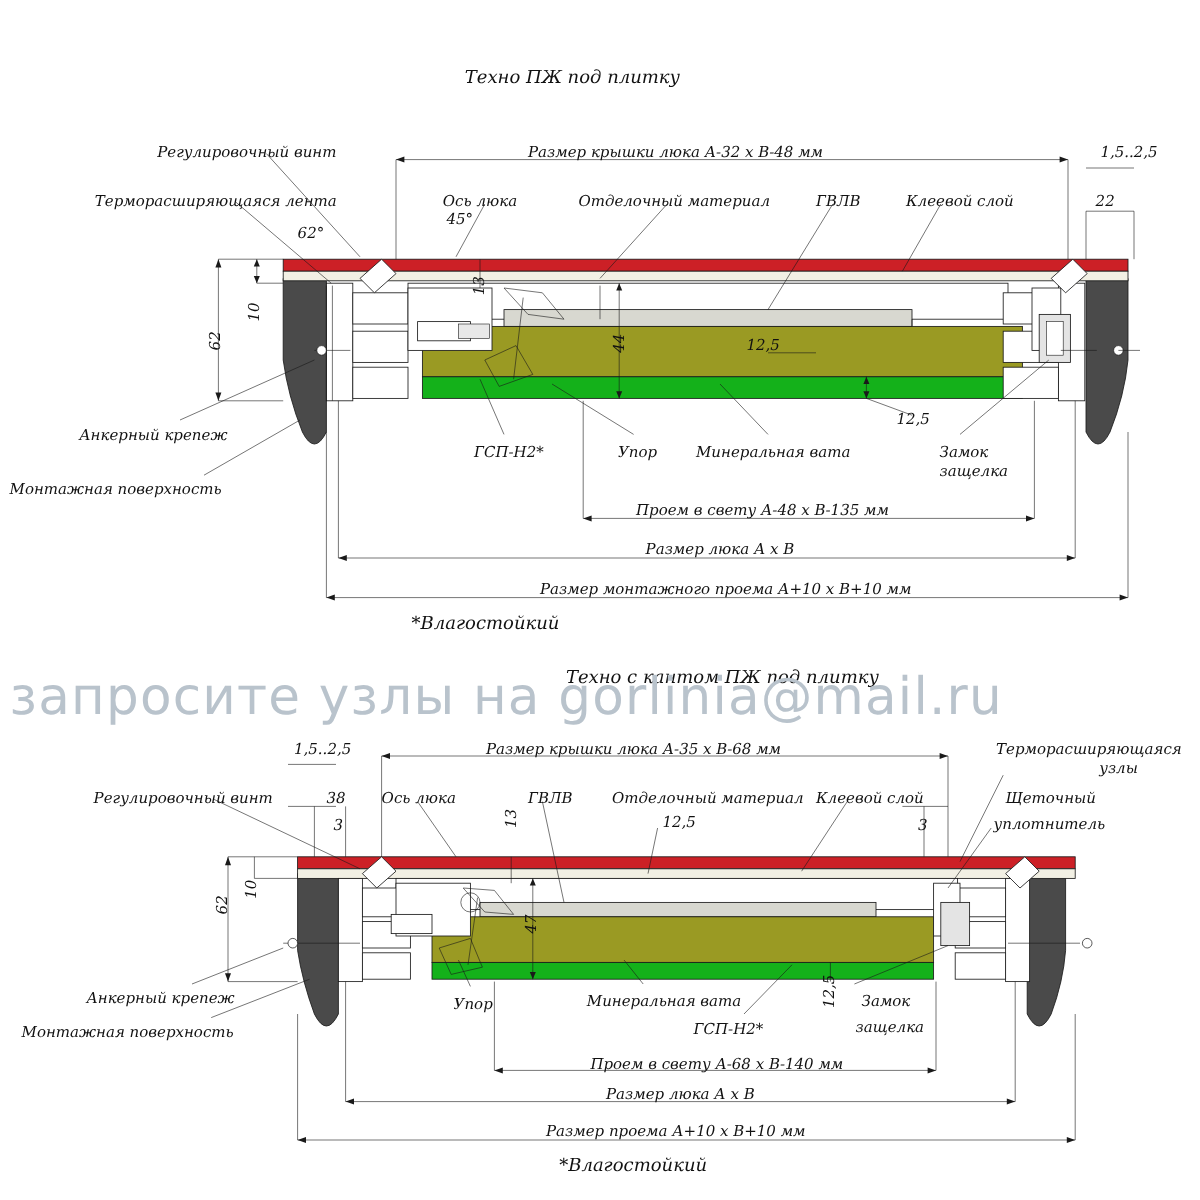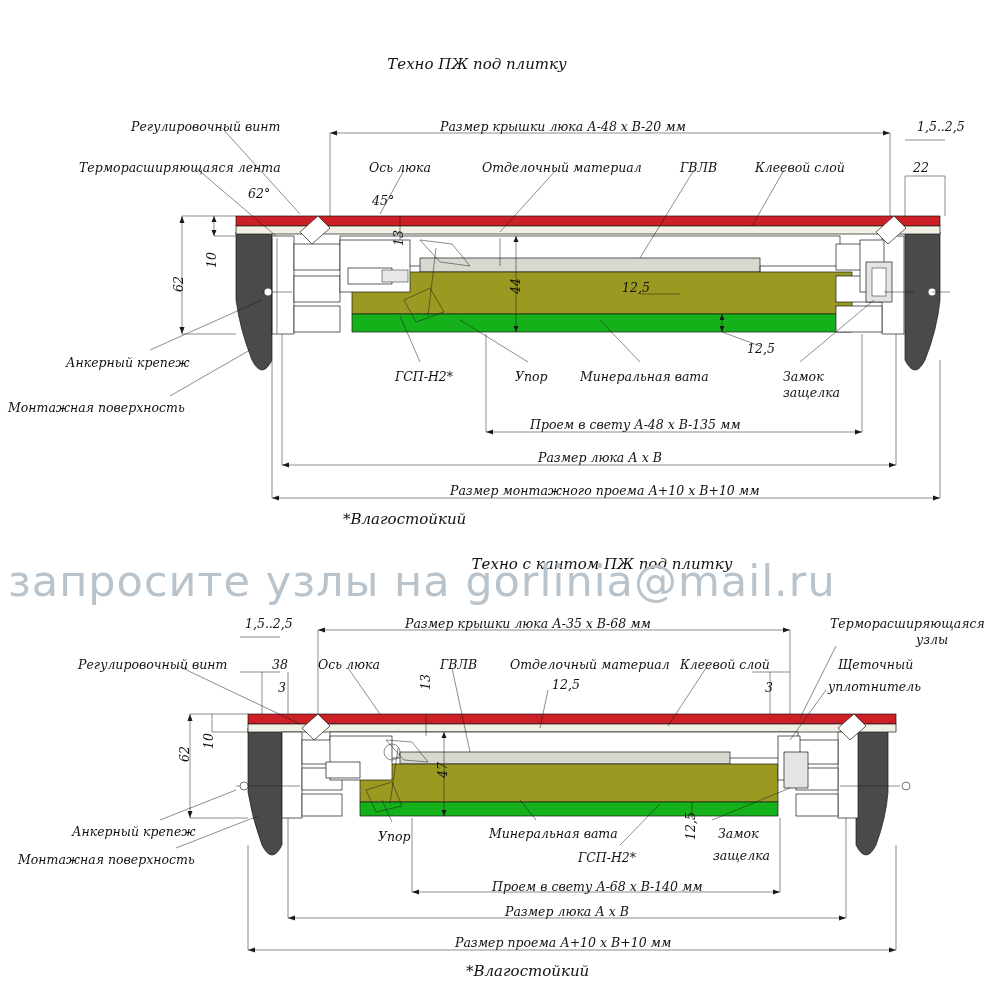--- a/index.html
+++ b/index.html
@@ -290,7 +290,7 @@
   <div class="lbl" style="left:248px;top:187px">62°</div>
   <div class="lbl" style="left:369px;top:161px">Ось люка</div>
   <div class="lbl" style="left:372px;top:194px">45°</div>
-  <div class="lbl" style="left:440px;top:120px">Размер крышки люка А-48 х В-20 мм</div>
+  <div class="lbl" style="left:440px;top:120px">Размер крышки люка А-32 х В-48 мм</div>
   <div class="lbl" style="left:482px;top:161px">Отделочный материал</div>
   <div class="lbl" style="left:680px;top:161px">ГВЛВ</div>
   <div class="lbl" style="left:755px;top:161px">Клеевой слой</div>

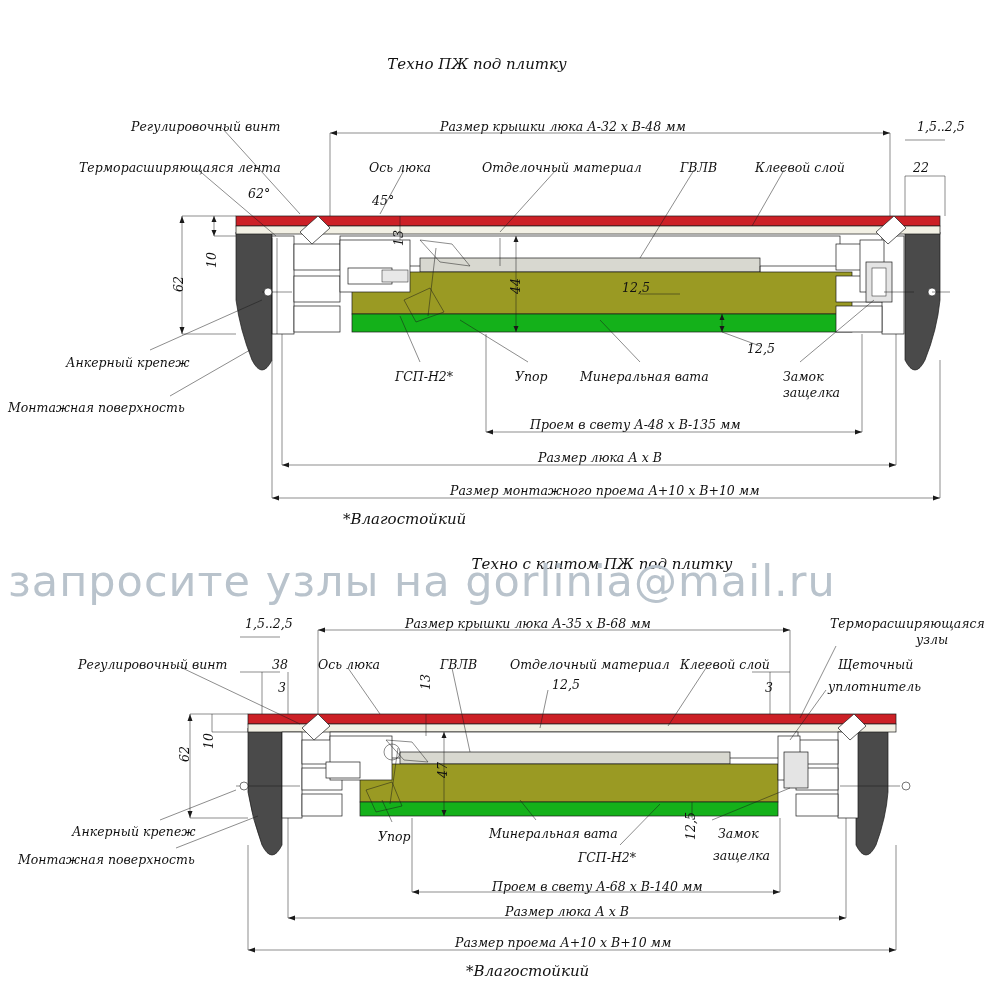--- a/index.html
+++ b/index.html
@@ -289,7 +289,7 @@
   <div class="lbl" style="left:79px;top:161px">Терморасширяющаяся лента</div>
   <div class="lbl" style="left:248px;top:187px">62°</div>
   <div class="lbl" style="left:369px;top:161px">Ось люка</div>
-  <div class="lbl" style="left:372px;top:194px">45°</div>
+  <div class="lbl" style="left:372px;top:176px">45°</div>
   <div class="lbl" style="left:440px;top:120px">Размер крышки люка А-32 х В-48 мм</div>
   <div class="lbl" style="left:482px;top:161px">Отделочный материал</div>
   <div class="lbl" style="left:680px;top:161px">ГВЛВ</div>

